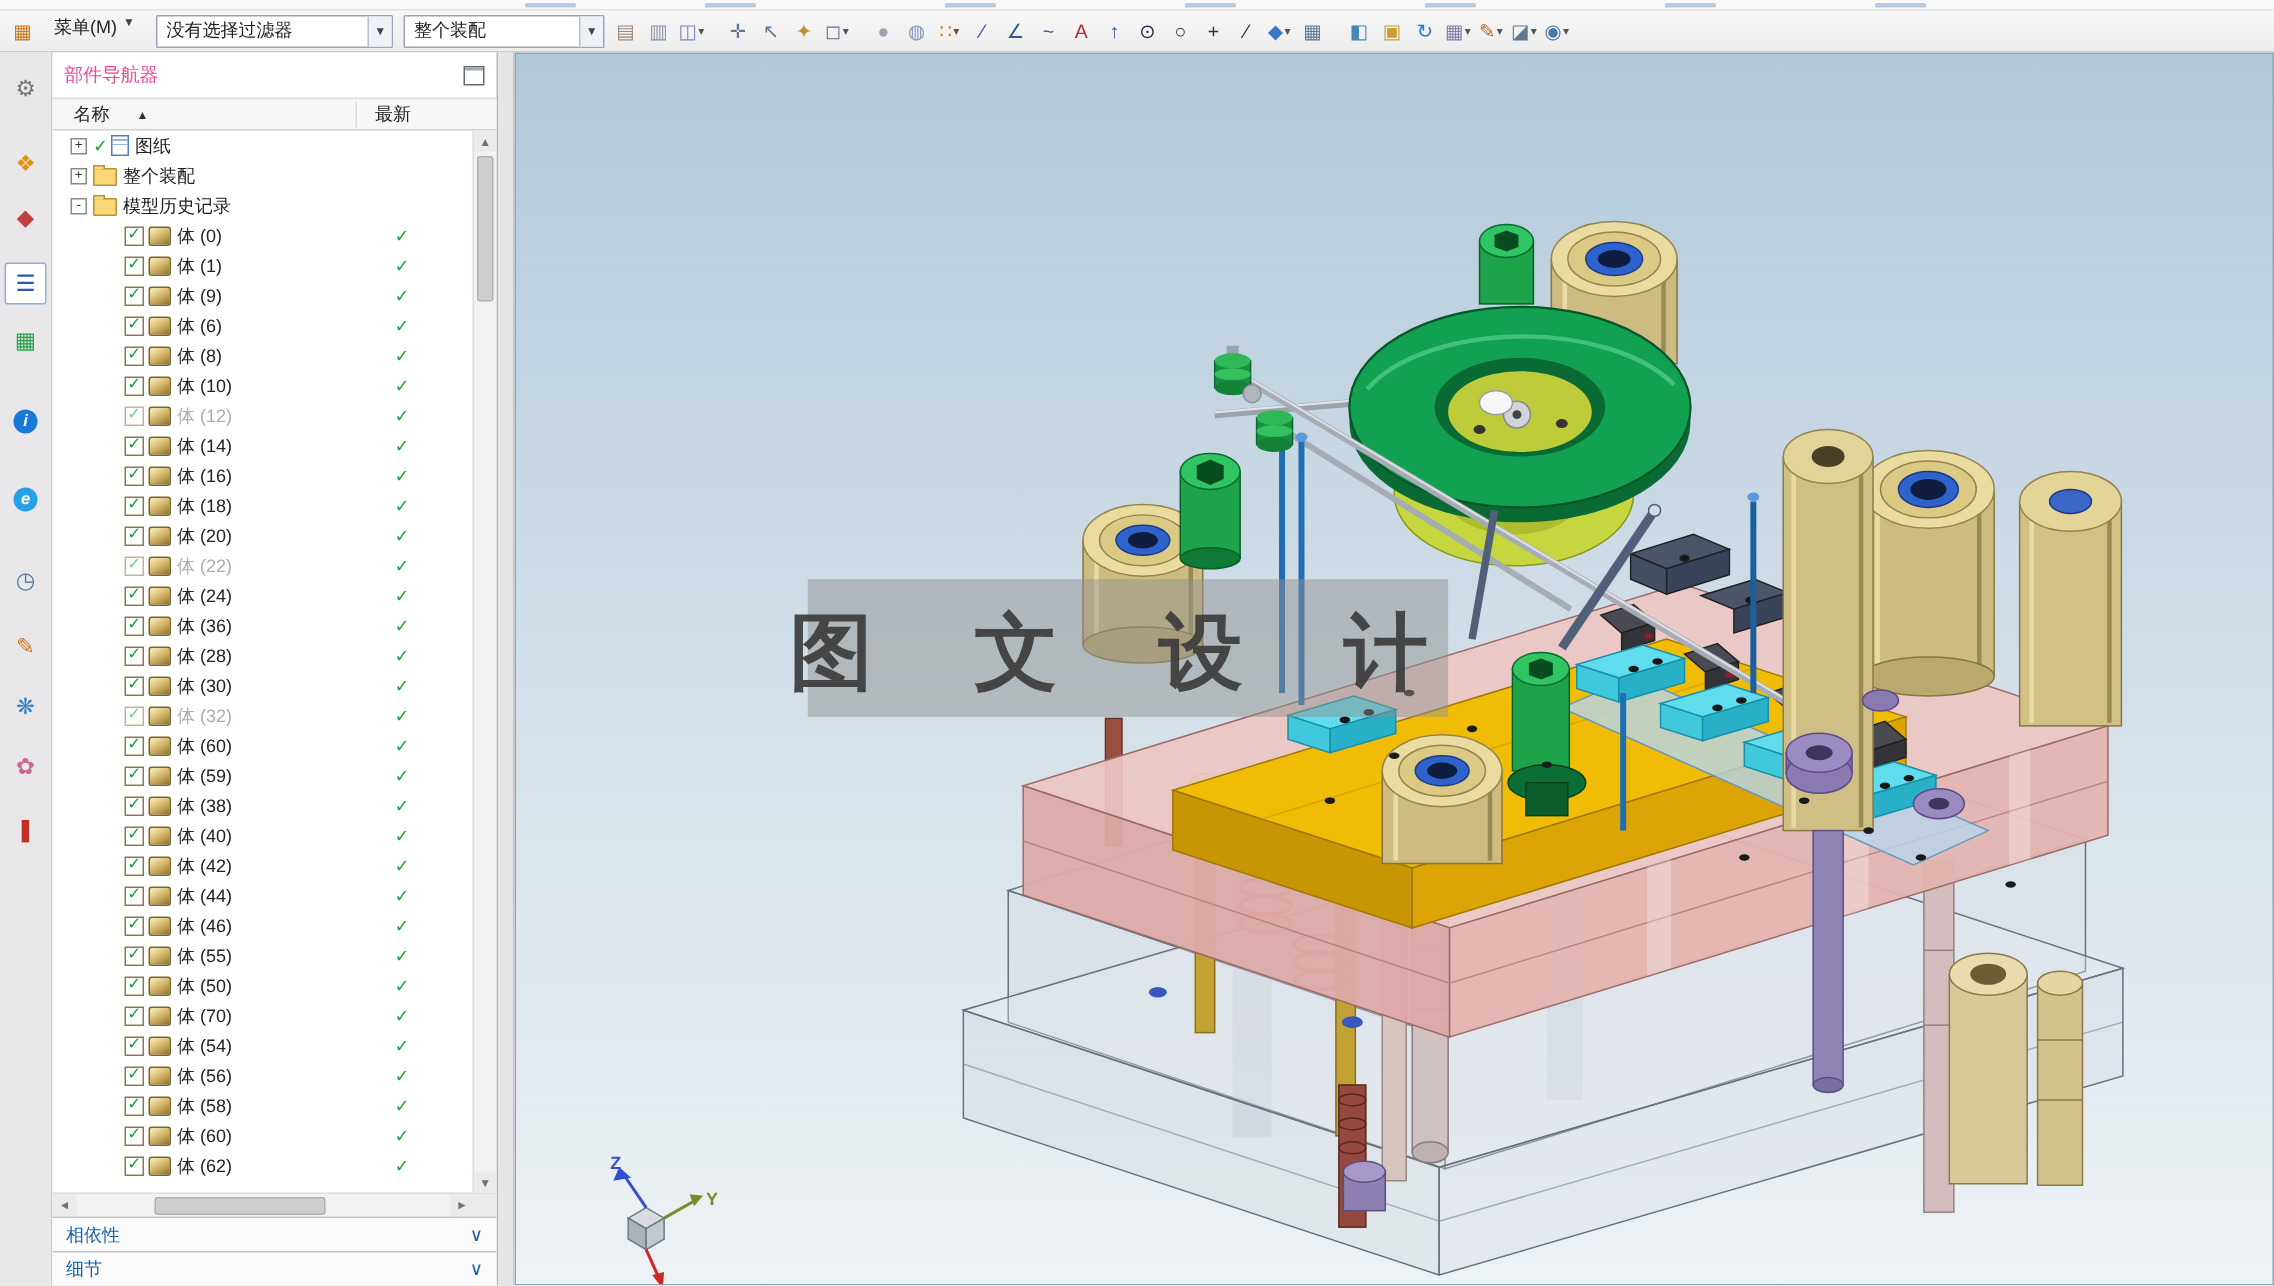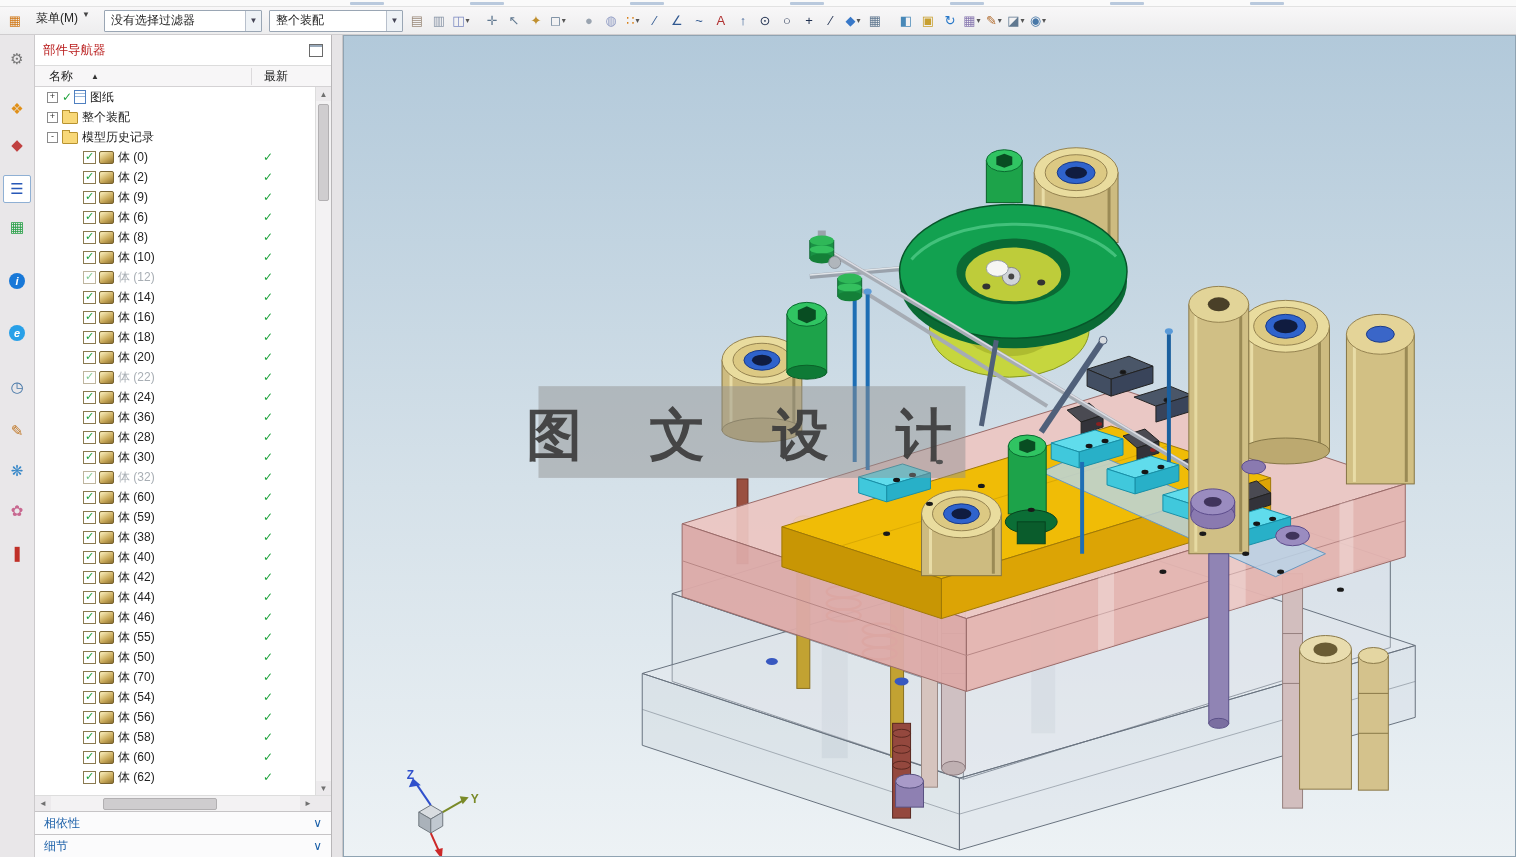--- a/index.html
+++ b/index.html
@@ -34,7 +34,7 @@
   .navigator{width:296px;background:#fff;border-right:1px solid #b8b6b8;display:flex;
              flex-direction:column;flex:0 0 auto;min-height:0;}
   .nav-title{height:30px;display:flex;align-items:center;padding:0 8px;border-bottom:1px solid #dcdcdc;
-             font-size:12.5px;color:#b91c1c;flex:0 0 auto;}
+             font-size:12.5px;color:#ec4899;flex:0 0 auto;}
   .float-btn{margin-left:auto;width:12px;height:11px;border:1px solid #6a6a6a;background:#fff;
              box-shadow:inset 0 2px 0 #9ab;}
   .nav-cols{height:20px;display:flex;align-items:center;background:#f7f6f7;

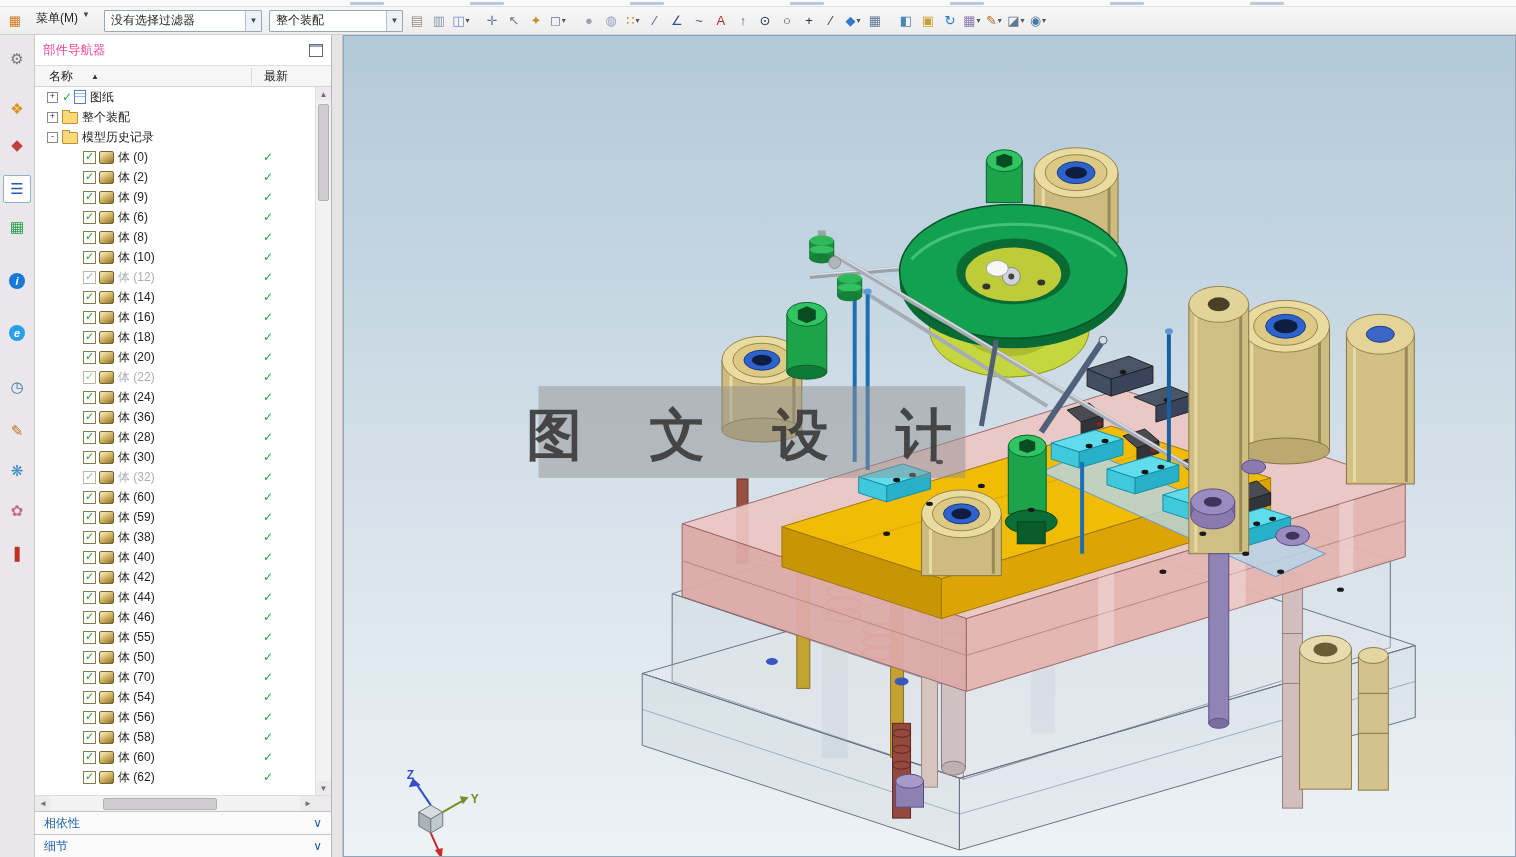--- a/index.html
+++ b/index.html
@@ -41,7 +41,7 @@
             border-bottom:1px solid #d4d2d4;flex:0 0 auto;}
   .col-name{flex:1;padding-left:14px;display:flex;align-items:center;}
   .col-name .sort{font-size:8px;margin-left:18px;color:#333;}
-  .col-latest{width:80px;box-sizing:border-box;border-left:1px solid #dcdadc;padding-left:12px;}
+  .col-latest{width:94px;box-sizing:border-box;border-left:1px solid #dcdadc;padding-left:12px;}
   .tree{flex:1;position:relative;overflow:hidden;min-height:0;}
   .rows{position:absolute;top:0;left:0;right:15px;bottom:0;overflow:hidden;}
   .row{height:20px;display:flex;align-items:center;white-space:nowrap;box-sizing:border-box;}

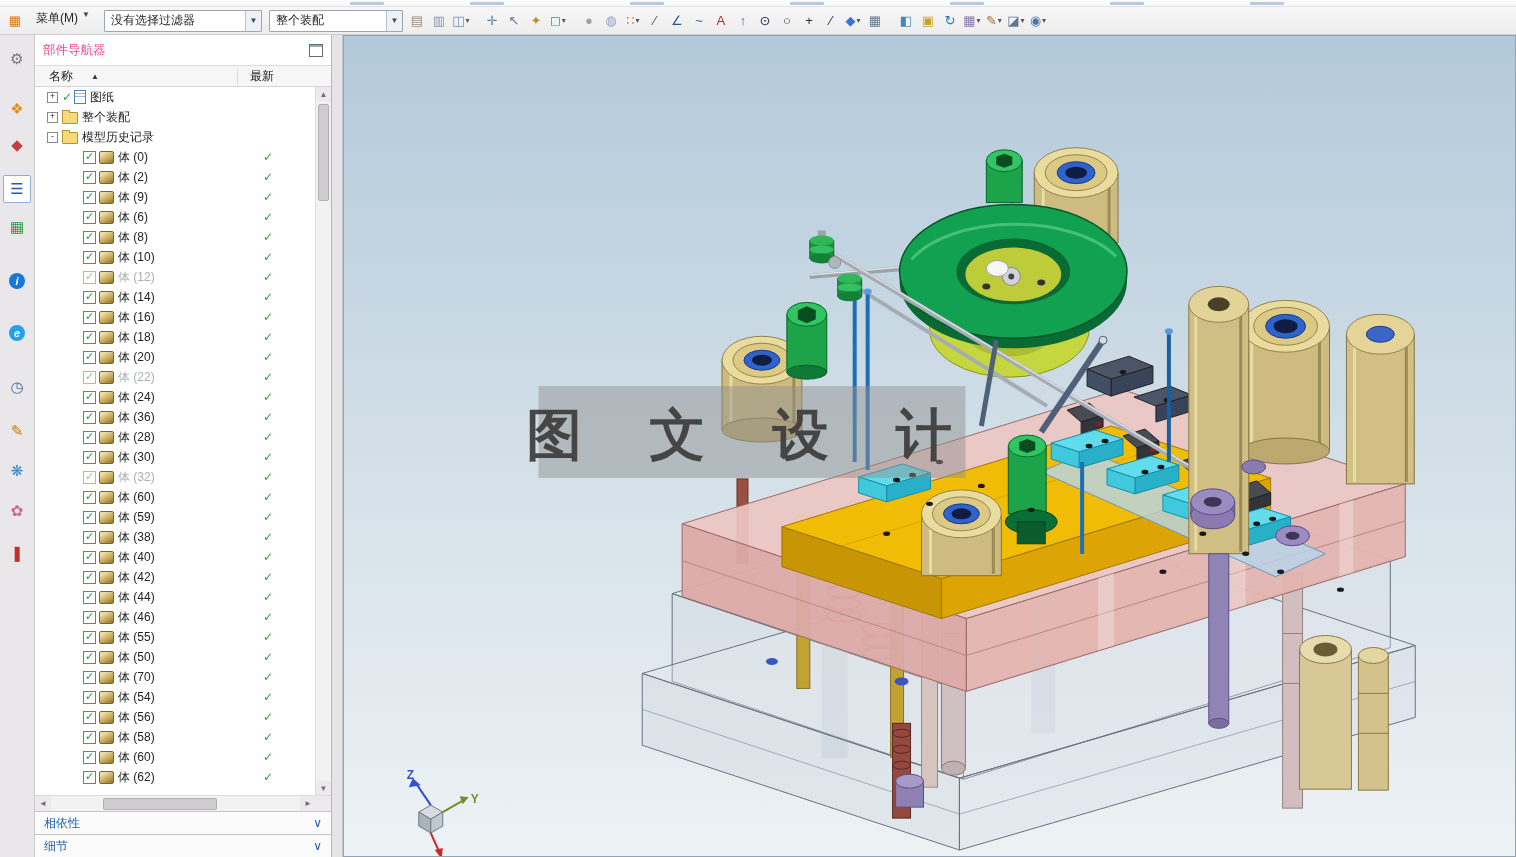--- a/index.html
+++ b/index.html
@@ -289,7 +289,7 @@
             <div class="row" style="padding-left: 48px;">
               <span class="cbx">✓</span>
               <span class="body-ico"></span>
-              <span class="label">体 (2)</span>
+              <span class="label">体 (1)</span>
               <span class="latest">✓</span>
             </div>
             <div class="row" style="padding-left: 48px;">

